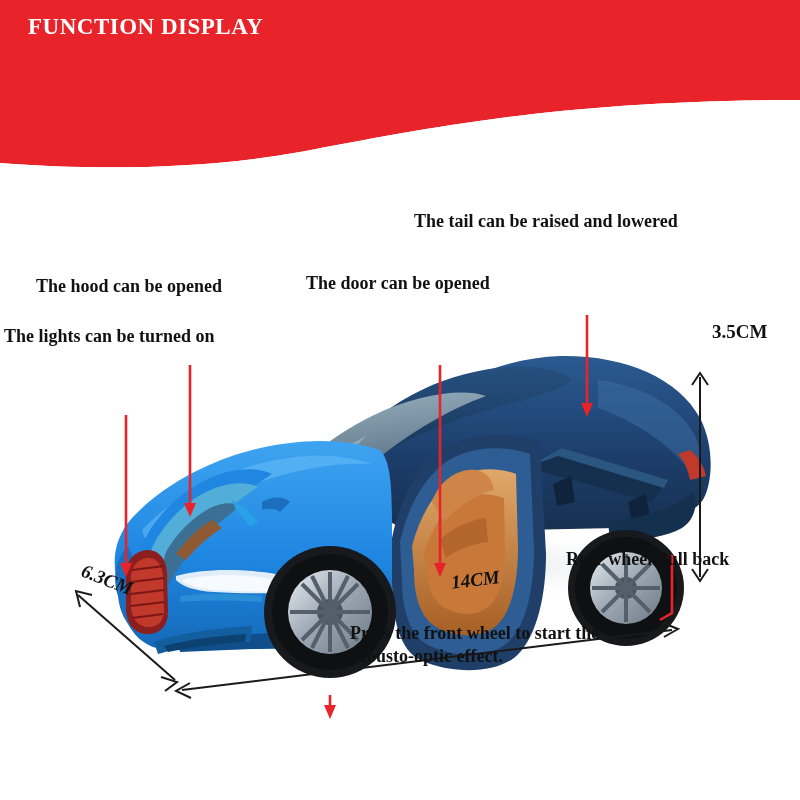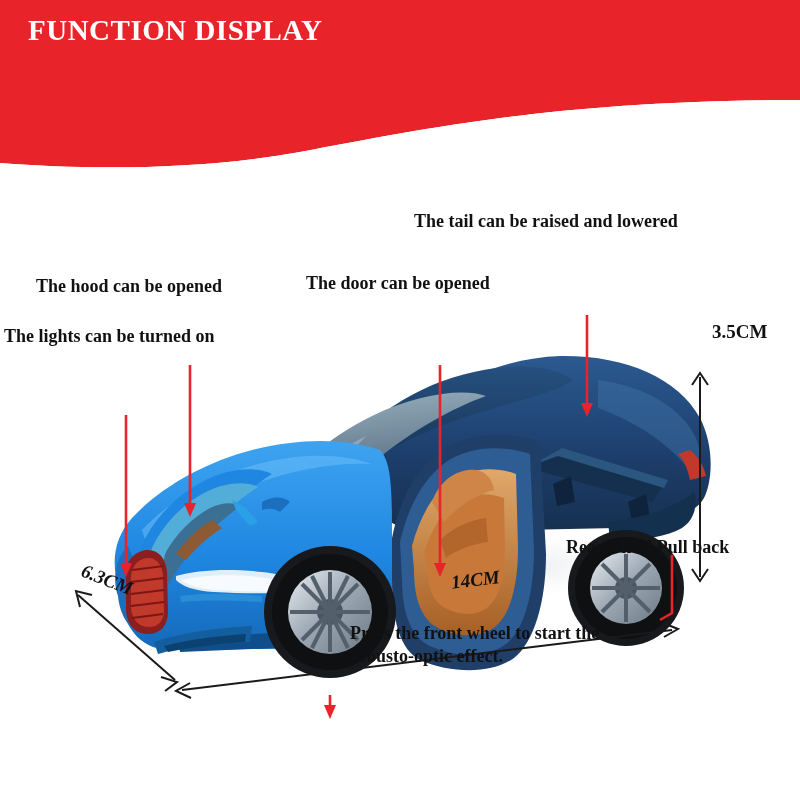--- a/index.html
+++ b/index.html
@@ -31,7 +31,7 @@
     top: 14px;
     font-family: "Liberation Serif", serif;
     font-weight: bold;
-    font-size: 29px;
+    font-size: 23px;
     letter-spacing: 0.5px;
     color: #ffffff;
     z-index: 6;

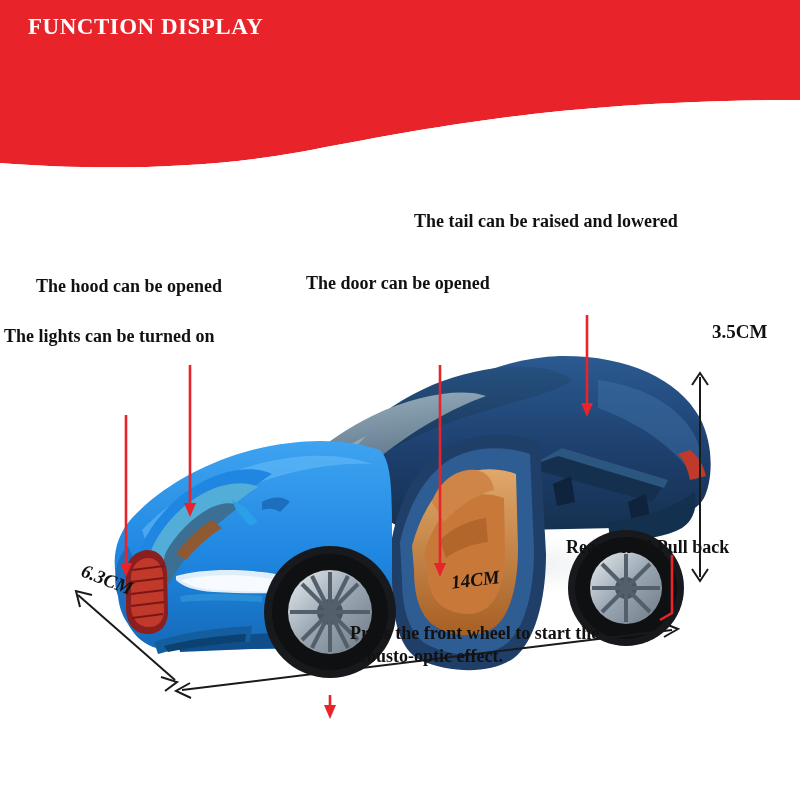--- a/index.html
+++ b/index.html
@@ -311,7 +311,7 @@
   <div class="callout" style="left:36px; top:125px;text-align:center;">The hood can be opened</div>
   <div class="callout" style="left:306px; top:122px;">The door can be opened</div>
   <div class="callout" style="left:414px; top:60px;">The tail can be raised and lowered</div>
-  <div class="callout" style="left:566px; top:386px;text-align:center;">Rear wheel Pull back</div>
+  <div class="callout" style="left:566px; top:398px;text-align:center;">Rear wheel Pull back</div>
   <div class="callout wrap" style="left:350px; top:472px; width:300px;">Press the front wheel to start the acousto-optic effect.</div>
 
   <div class="dim-label upright" style="left:712px; top:135px;">3.5CM</div>

